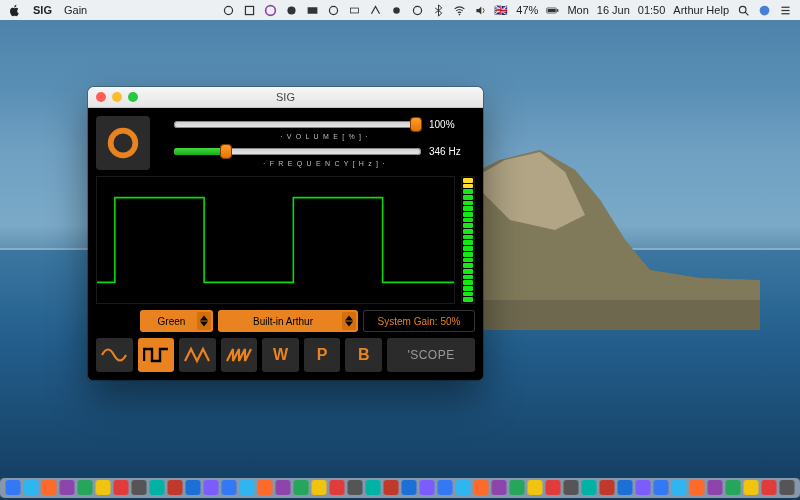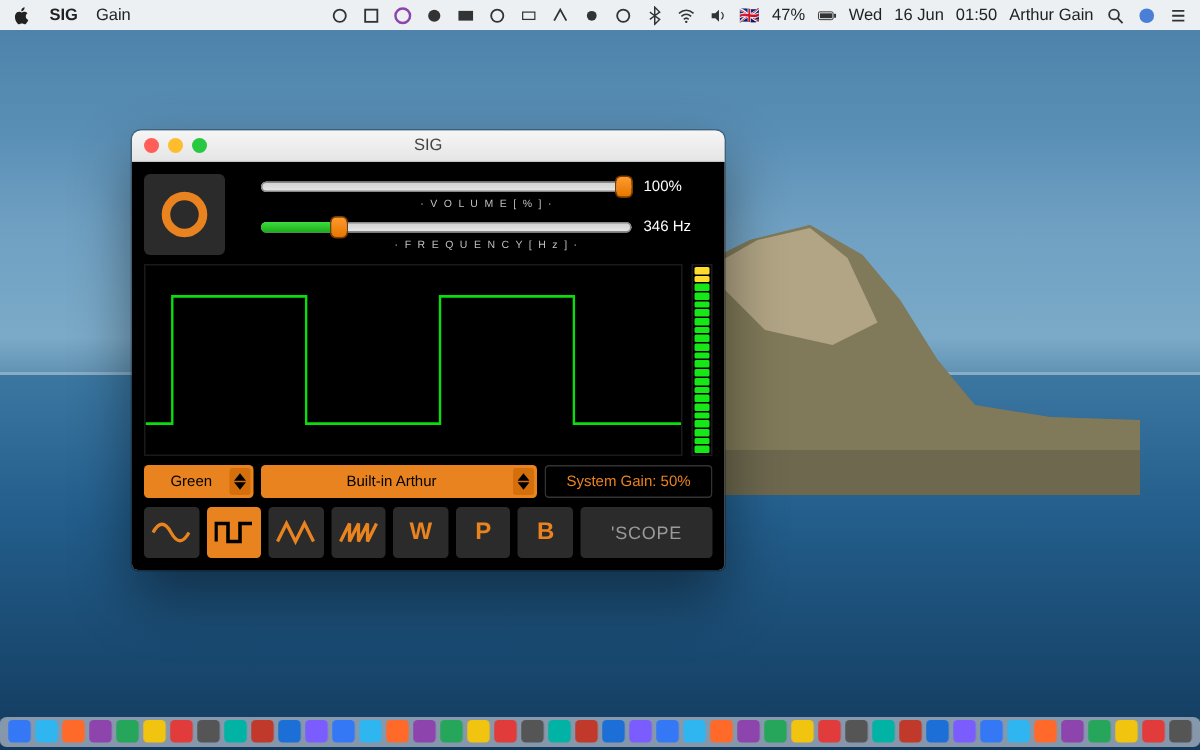--- a/index.html
+++ b/index.html
@@ -192,7 +192,7 @@
             <rect x="17" y="4" width="2" height="4" fill="#333"></rect>
           </svg>
         </span>
-      <span class="txt">Wed</span>
+      <span class="txt">Mon</span>
       <span class="txt">16 Jun</span>
       <span class="txt">01:50</span>
       <span class="txt">Arthur Gain</span>

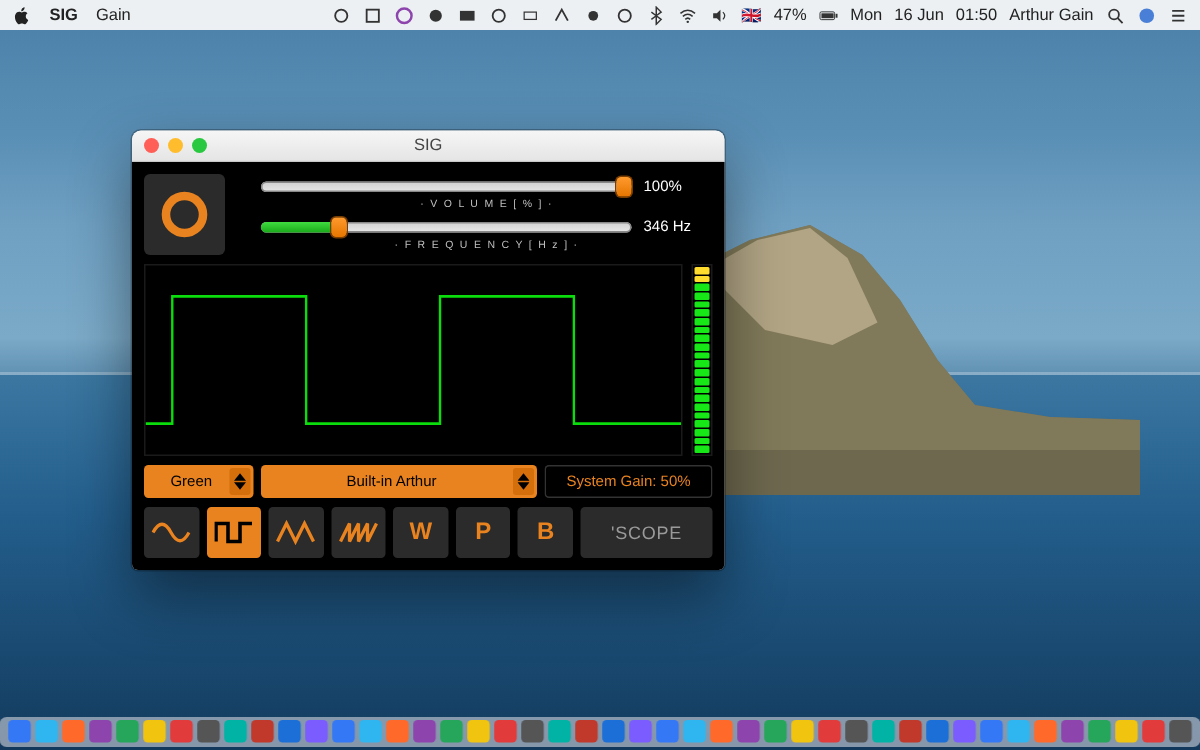--- a/index.html
+++ b/index.html
@@ -195,7 +195,7 @@
       <span class="txt">Mon</span>
       <span class="txt">16 Jun</span>
       <span class="txt">01:50</span>
-      <span class="txt">Arthur Gain</span>
+      <span class="txt">Arthur Help</span>
       <span class="ic">
           <svg viewBox="0 0 16 16">
             <circle cx="7" cy="7" r="4" fill="none" stroke="#333" stroke-width="1.5"></circle>

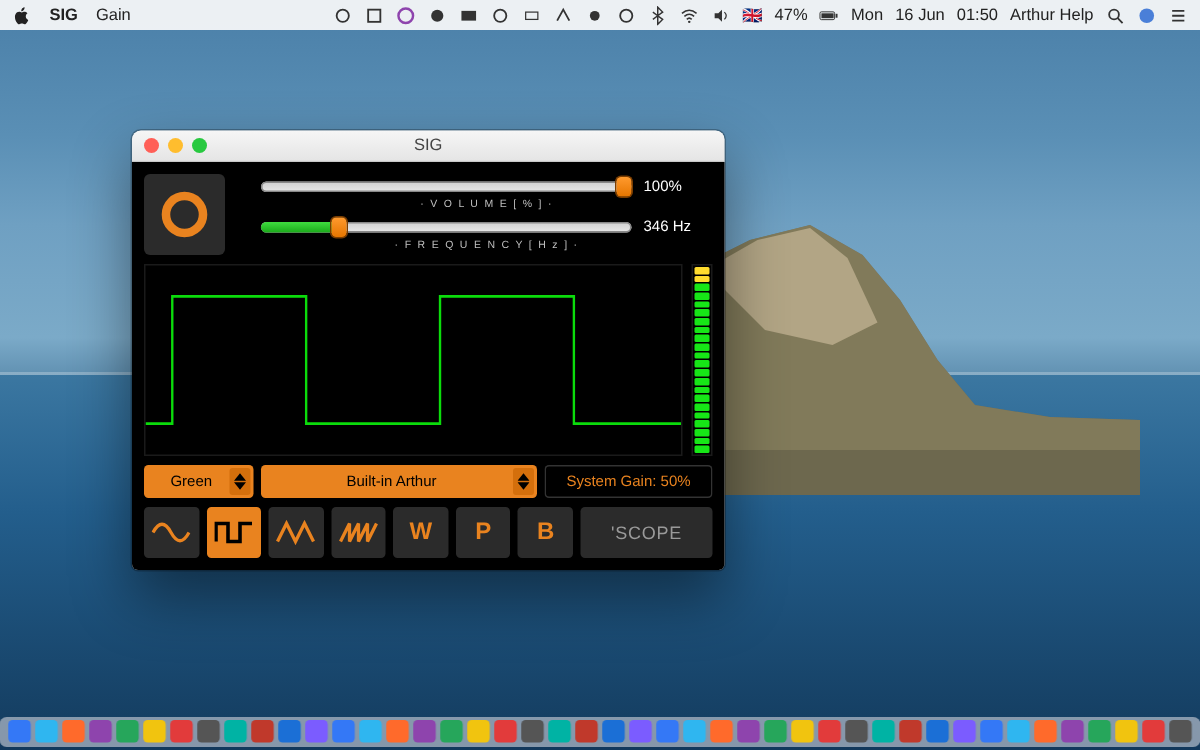--- a/index.html
+++ b/index.html
@@ -69,7 +69,7 @@
   .meter { width:14px; background:#000; border:1px solid #1a1a1a; display:flex; flex-direction:column-reverse; padding:1px; gap:1px; }
   .mseg { flex:1; border-radius:1px; }
 
-  .ctlrow { display:flex; gap:5px; height:22px; }
+  .ctlrow { display:flex; gap:5px; height:22px;margin-left:44px; }
   .sel { background:#e9831f; color:#000; font-size:10px; border-radius:3px;
     display:flex; align-items:center; justify-content:center; position:relative;
     padding:0 18px 0 8px; }

